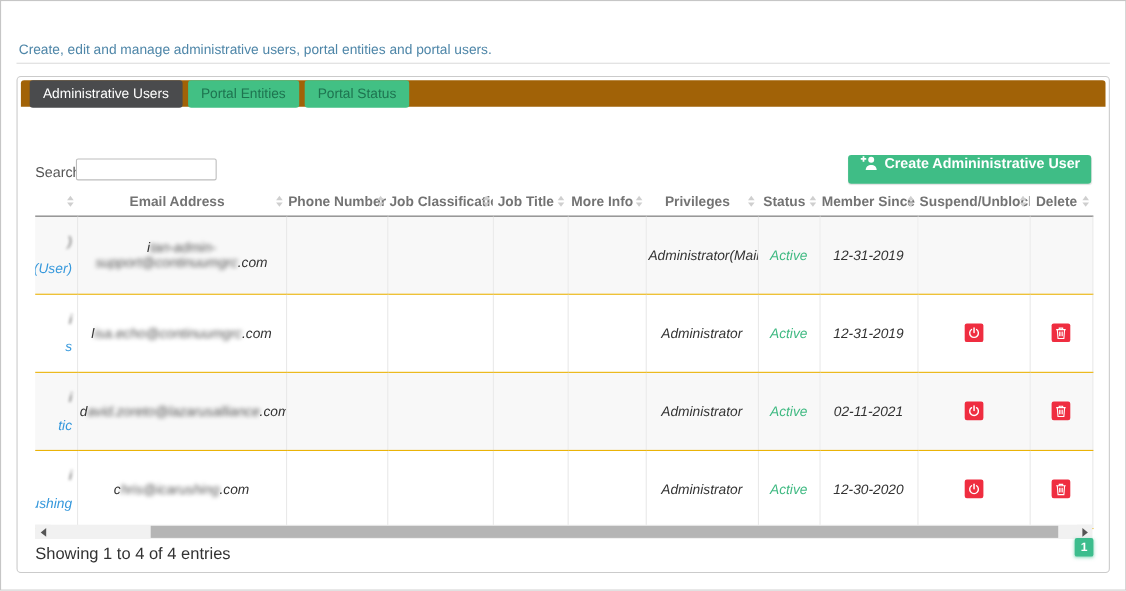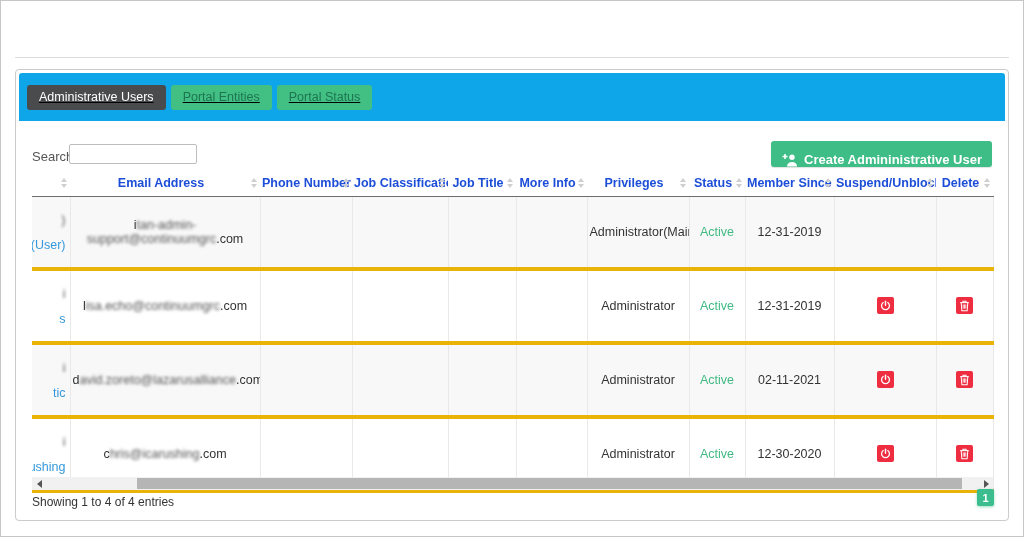--- a/index.html
+++ b/index.html
@@ -97,6 +97,7 @@
 
 <div class="screen">
 
+  <div class="page-subtitle">Create, edit and manage administrative users, portal entities and portal users.</div>
   <div class="header-divider"></div>
 
   <div class="panel">

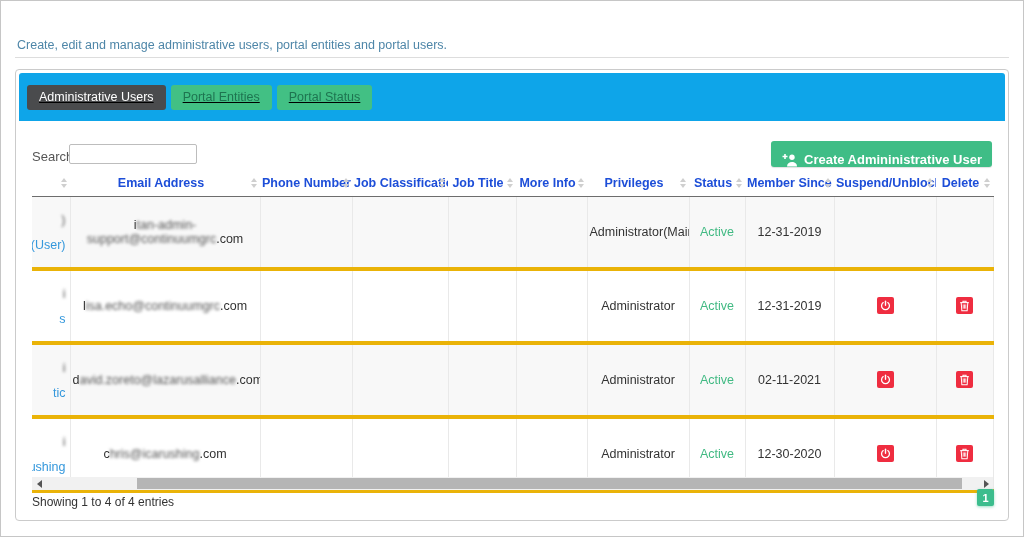--- a/index.html
+++ b/index.html
@@ -20,9 +20,9 @@
   .panel { position:absolute; left:14px; top:68px; width:994px; height:452px;
            border:1px solid #cbcbcb; border-radius:4px; background:#fff; }
 
-  .tabbar { position:absolute; left:3px; right:3px; top:3px; height:48px; background:#0ea5e9;
+  .tabbar { position:absolute; left:3px; right:3px; top:3px; height:24px; background:#a16207;
             border-radius:3px 3px 0 0; display:flex; align-items:center; gap:5px;
-            padding-left:8px;text-decoration:underline; }
+            padding-left:8px; }
   .tab { height:25px; line-height:25px; padding:0 12px; border-radius:3px; font-size:12.5px;
          background:#42c084; color:#1e7450; cursor:pointer; white-space:nowrap; }
   .tab.active { background:#4a4b4d; color:#fff; }

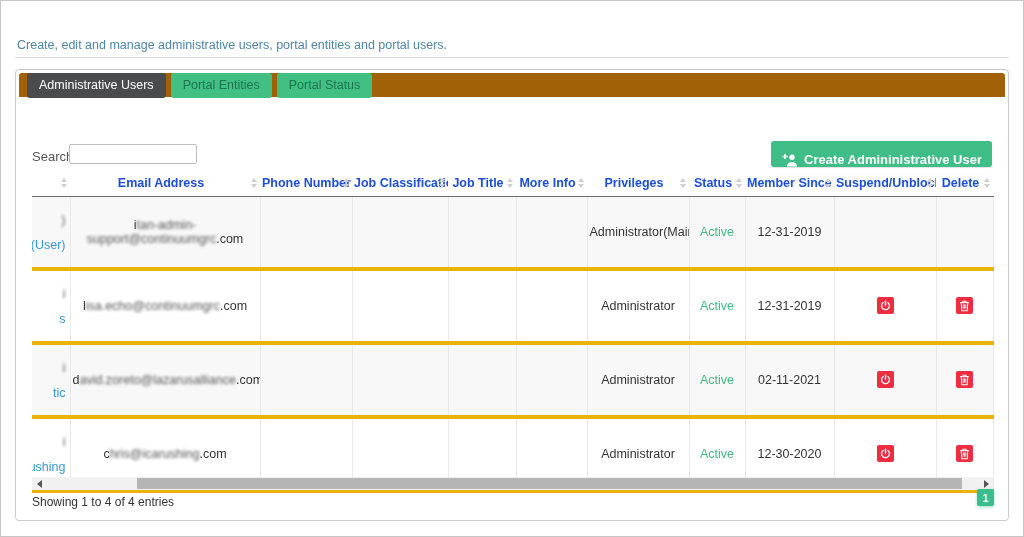--- a/index.html
+++ b/index.html
@@ -34,7 +34,7 @@
                   font-family:inherit; color:#333; }
   .create-btn { position:absolute; right:16px; top:71px; height:26px; background:#3fbd86;
                 color:#fff; border:none; border-radius:3px; font-size:13px; font-weight:700;
-                display:flex; align-items:flex-end; gap:6px; padding:0 10px; cursor:pointer;
+                display:flex; align-items:flex-start; gap:6px; padding:0 10px; cursor:pointer;
                 font-family:inherit; box-shadow:0 1px 1px rgba(0,0,0,.12); }
 
   

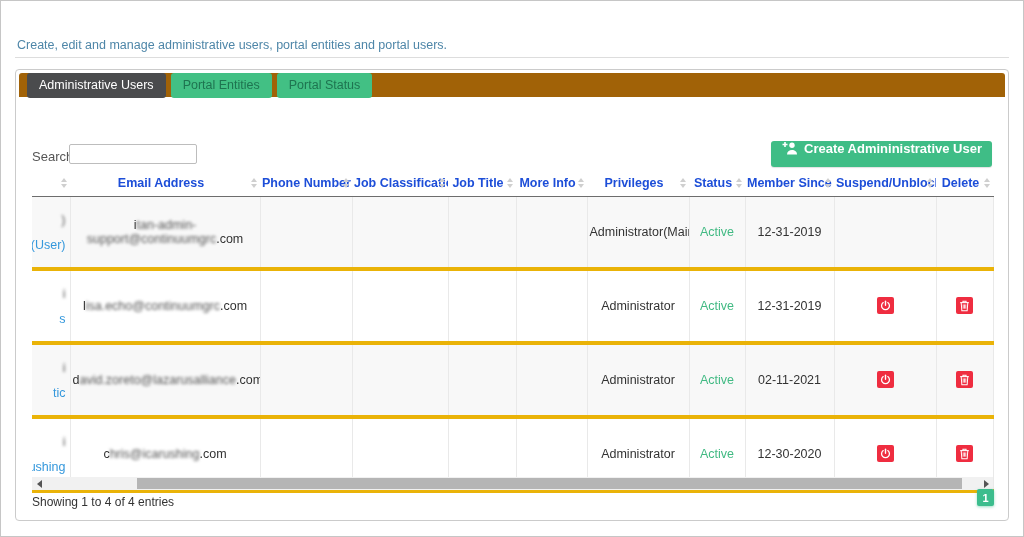--- a/index.html
+++ b/index.html
@@ -41,7 +41,7 @@
   .table-wrap { position:absolute; left:16px; top:100px; width:961px; }
   table.users { border-collapse:collapse; table-layout:fixed; width:961px;
                 font-size:12.5px; color:#333; }
-  th { height:26px; font-weight:700; font-size:12.5px; color:#1d4ed8; text-align:center;
+  th { height:26px; font-weight:700; font-size:12.5px; color:#737373; text-align:center;
        position:relative; border-bottom:1px solid #6d6d6d; padding:0 10px 0 2px;
        white-space:nowrap; overflow:hidden; cursor:pointer; }
   .sort { position:absolute; right:3px; top:50%; transform:translateY(-50%);

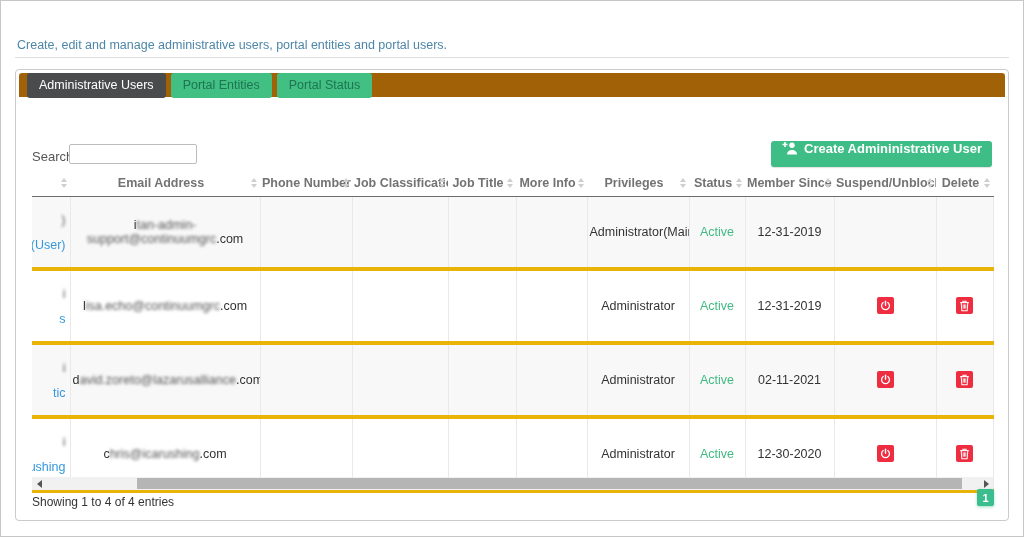--- a/index.html
+++ b/index.html
@@ -52,8 +52,8 @@
   .sort i.down { border-top:4px solid #cfcfcf; }
 
   td { height:70px; text-align:center; border-right:1px solid #e9e9e9;
-       border-bottom:4px solid #eab308; padding:0 2px; overflow:hidden;
-       background:#fff; vertical-align:middle; }
+       border-bottom:1px solid #eab308; padding:0 2px; overflow:hidden;
+       background:#fff; vertical-align:middle;font-style:italic; }
   tr.odd td { background:#f8f8f8; }
 
   .clip-cell { position:relative; width:100%; height:70px; }

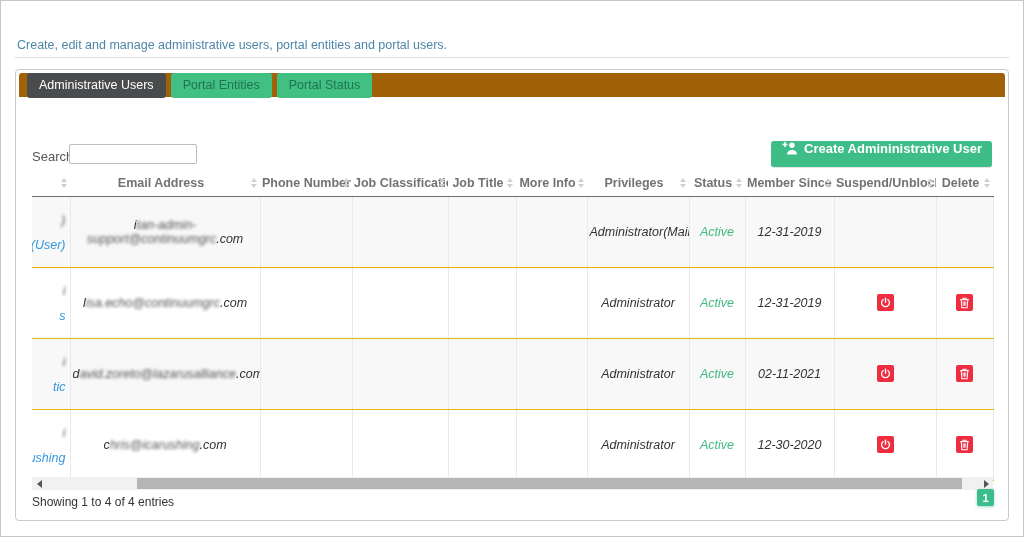--- a/index.html
+++ b/index.html
@@ -86,7 +86,7 @@
               background:#b5b5b5; cursor:grab; }
 
   
-  .footer-text { position:absolute; left:16px; top:425px; font-size:12px; color:#333; }
+  .footer-text { position:absolute; left:16px; top:425px; font-size:15px; color:#333; }
   .page-btn { position:absolute; right:14px; top:419px; width:17px; height:17px;
               background:#3cbd8d; color:#fff; font-size:11px; font-weight:700;
               display:flex; align-items:center; justify-content:center; border-radius:2px;

